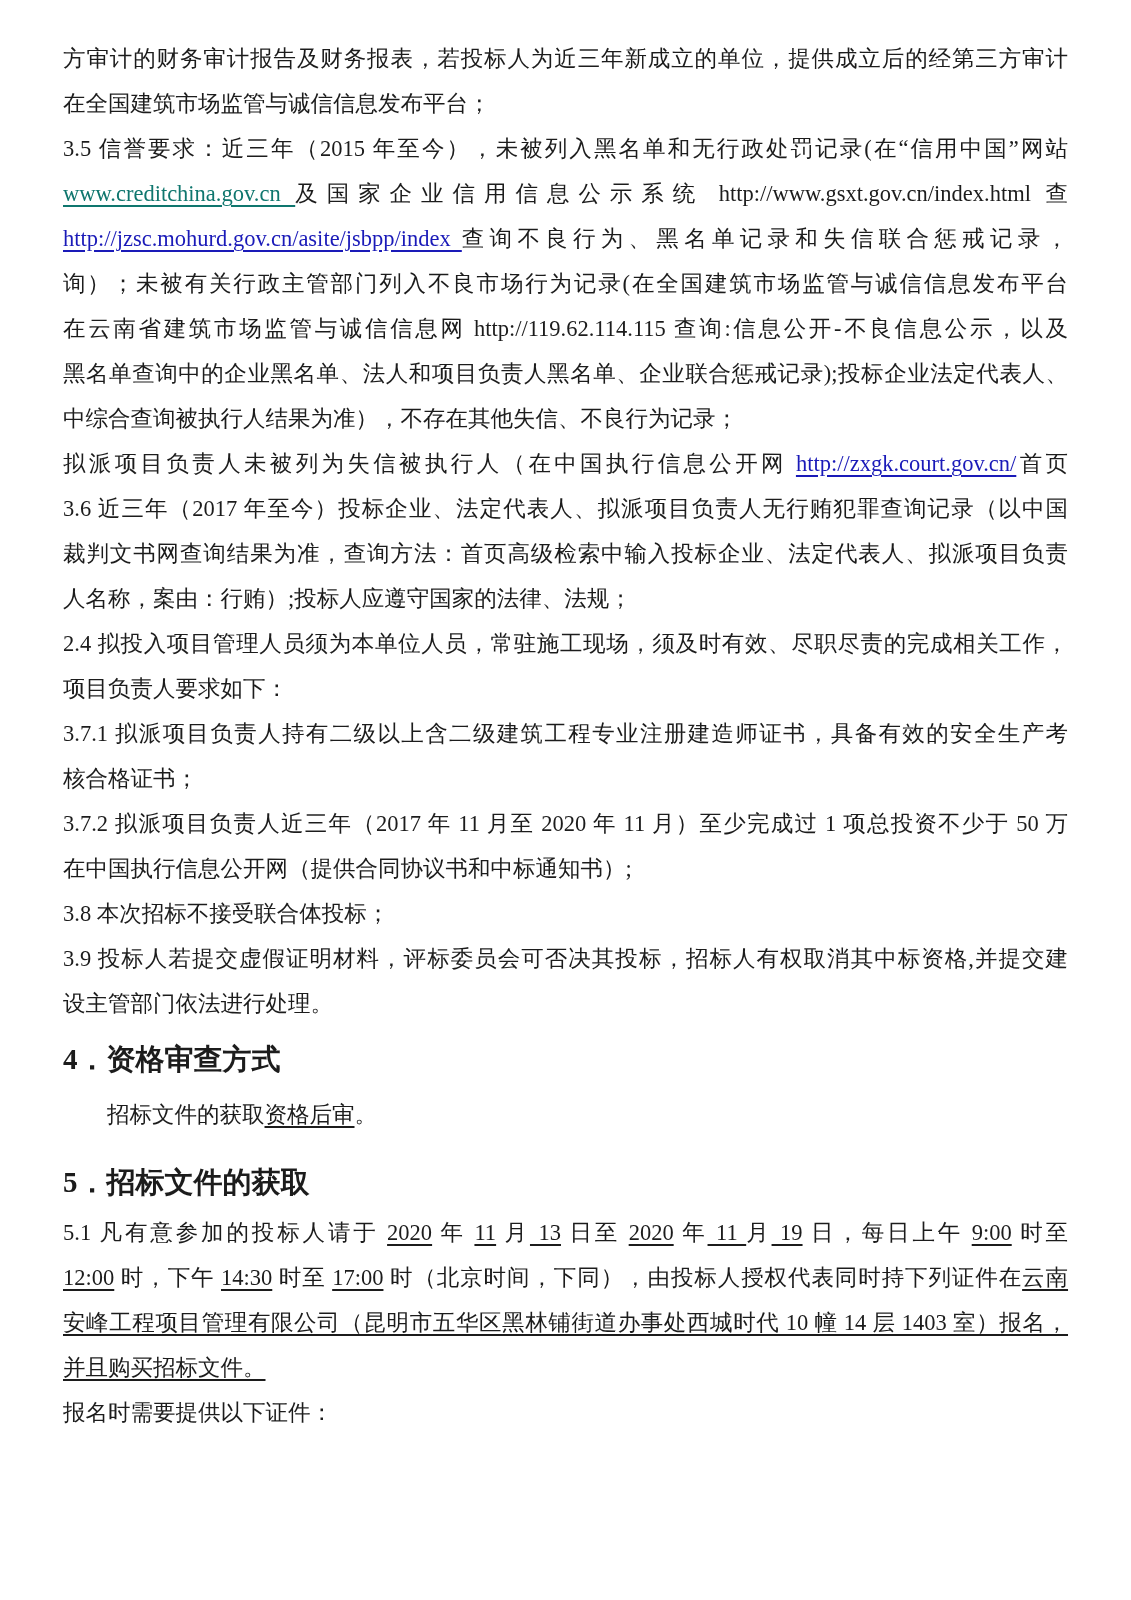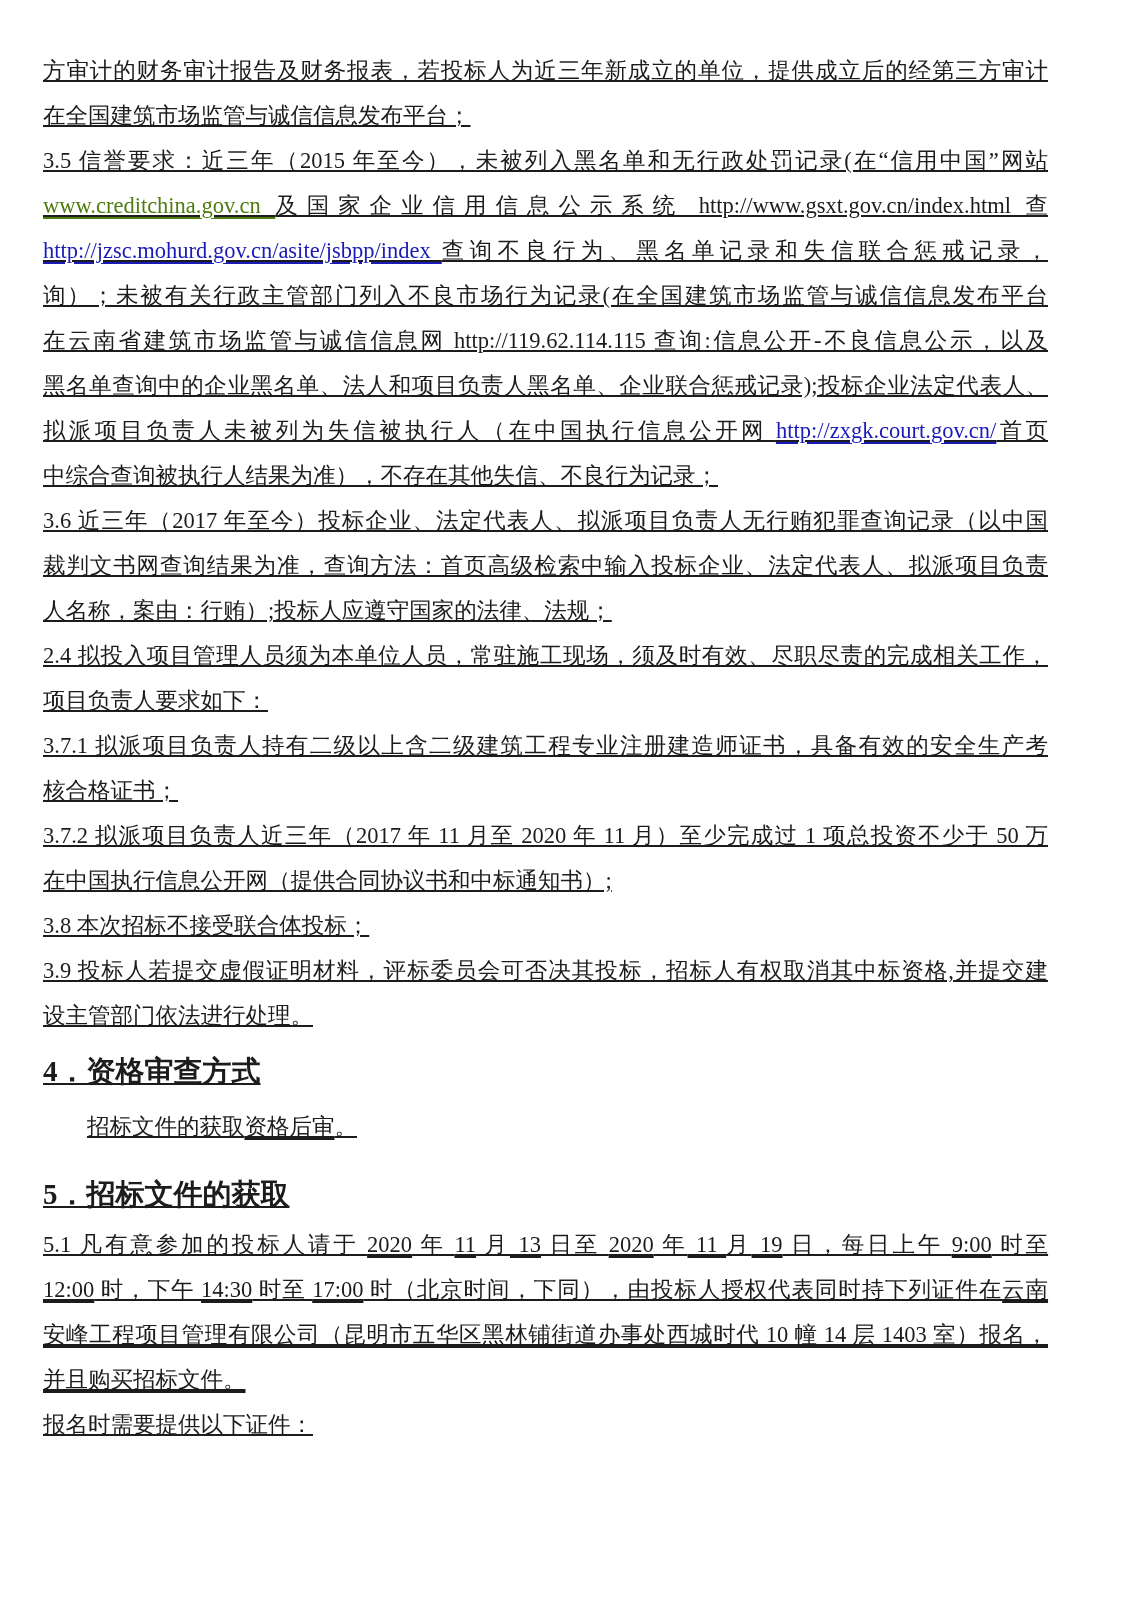--- a/index.html
+++ b/index.html
@@ -12,9 +12,8 @@
   }
   .doc {
     width: 1005px;
-    margin: 0 43px;
-    padding-top: 48px;
-    text-decoration: underline;
+    margin: 0 63px;
+    padding-top: 36px;
   }
   .line {
     font-size: 22.5px;

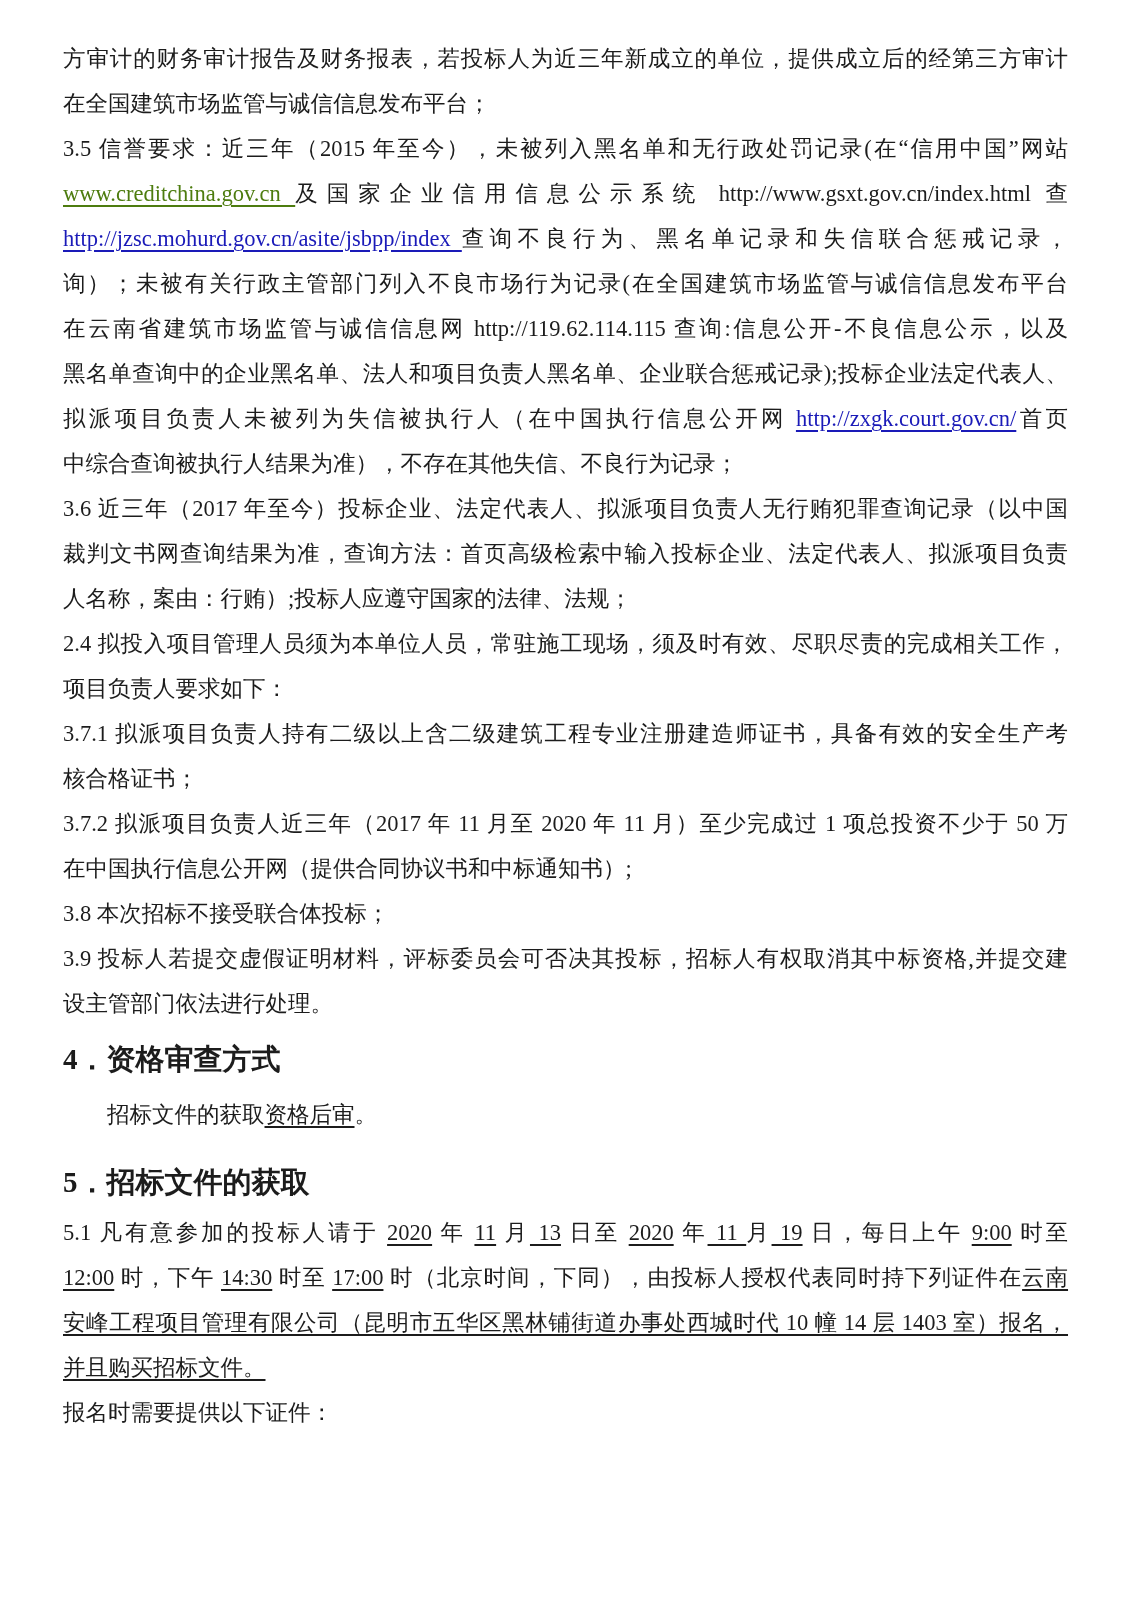--- a/index.html
+++ b/index.html
@@ -56,7 +56,7 @@
     <div class="line full" data-name="doc-line"><span data-name="text-run">方审计的财务审计报告及财务报表，若投标人为近三年新成立的单位，提供成立后的经第三方审计</span></div>
     <div class="line" data-name="doc-line"><span data-name="text-run">在全国建筑市场监管与诚信信息发布平台；</span></div>
     <div class="line full" data-name="doc-line"><span data-name="text-run">3.5 信誉要求：近三年（2015 年至今），未被列入黑名单和无行政处罚记录(在“信用中国”网站</span></div>
-    <div class="line full" data-name="doc-line"><a class="link" data-name="hyperlink-creditchina" style="color: #4d7c0f;">www.creditchina.gov.cn </a><span data-name="text-run">及国家企业信用信息公示系统 http://www.gsxt.gov.cn/index.html 查</span></div>
+    <div class="line full" data-name="doc-line"><a class="link" data-name="hyperlink-creditchina" style="color: #0f766e;">www.creditchina.gov.cn </a><span data-name="text-run">及国家企业信用信息公示系统 http://www.gsxt.gov.cn/index.html 查</span></div>
     <div class="line full" data-name="doc-line"><a class="link" data-name="hyperlink-jzsc-mohurd" style="color: rgb(26, 26, 184);">http://jzsc.mohurd.gov.cn/asite/jsbpp/index </a><span data-name="text-run">查询不良行为、黑名单记录和失信联合惩戒记录，</span></div>
     <div class="line full" data-name="doc-line"><span data-name="text-run">询）；未被有关行政主管部门列入不良市场行为记录(在全国建筑市场监管与诚信信息发布平台</span></div>
     <div class="line full" data-name="doc-line"><span data-name="text-run">在云南省建筑市场监管与诚信信息网 http://119.62.114.115 查询:信息公开-不良信息公示，以及</span></div>

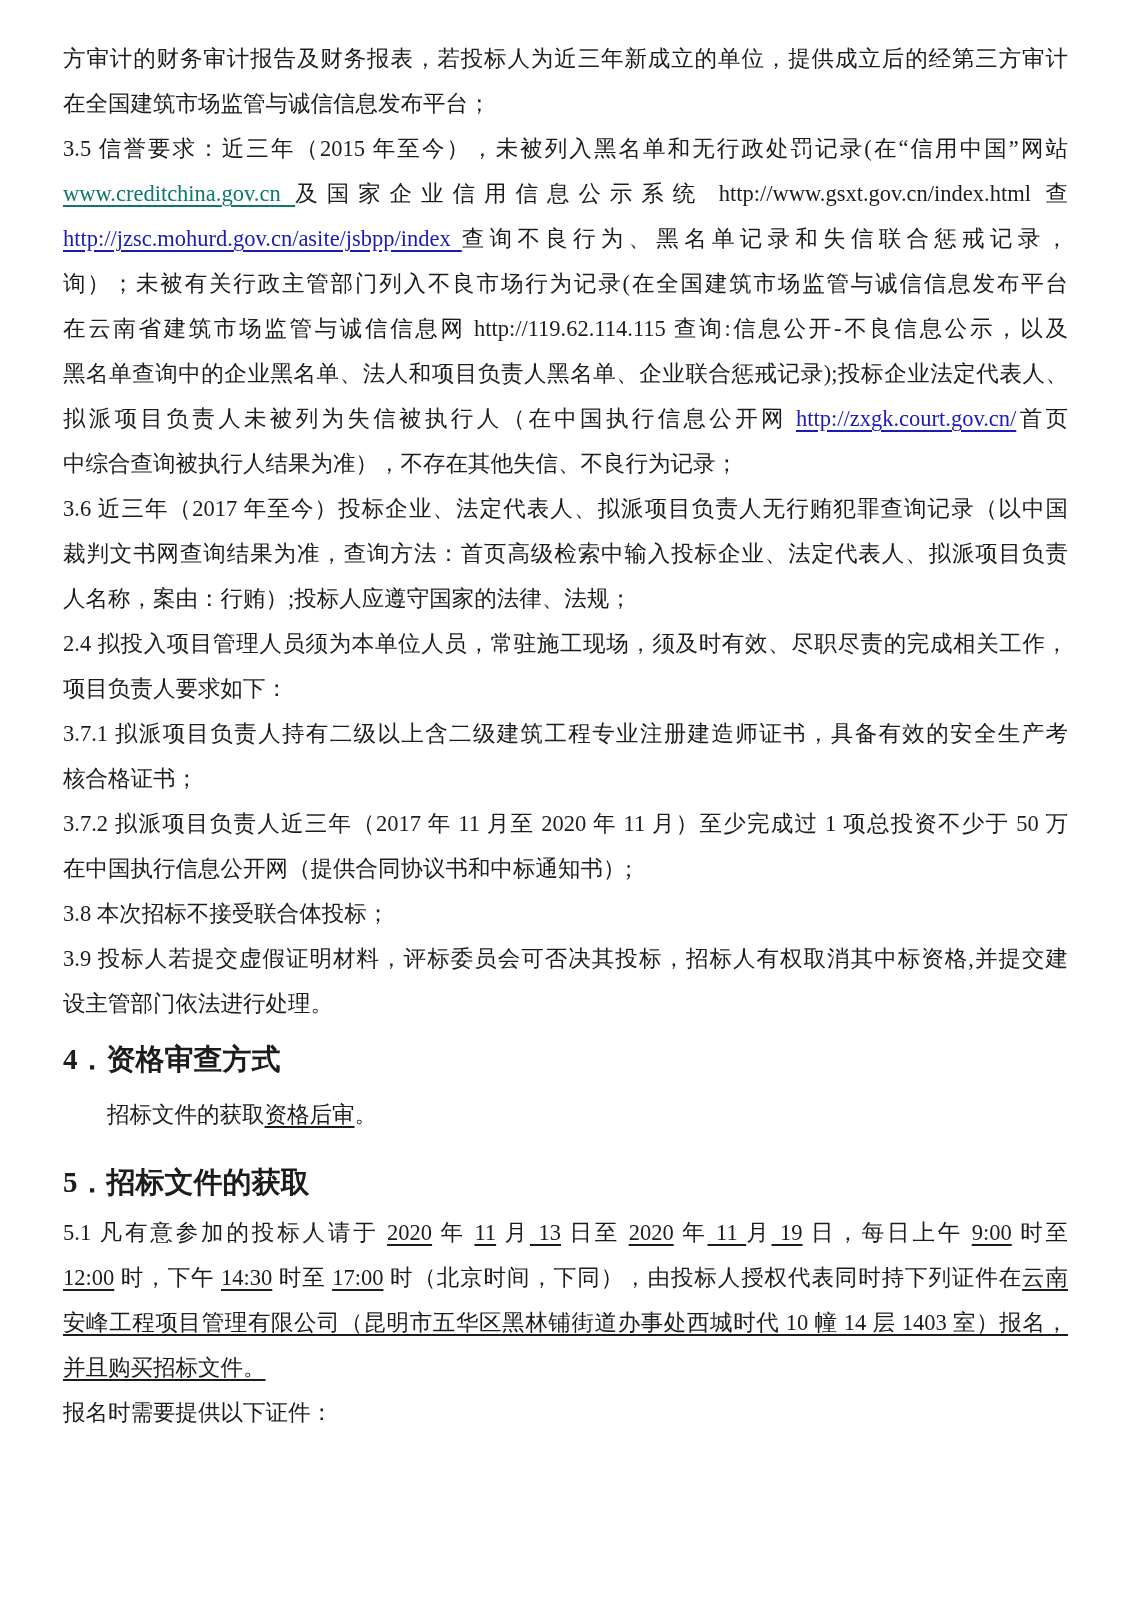--- a/index.html
+++ b/index.html
@@ -61,8 +61,8 @@
     <div class="line full" data-name="doc-line"><span data-name="text-run">询）；未被有关行政主管部门列入不良市场行为记录(在全国建筑市场监管与诚信信息发布平台</span></div>
     <div class="line full" data-name="doc-line"><span data-name="text-run">在云南省建筑市场监管与诚信信息网 http://119.62.114.115 查询:信息公开-不良信息公示，以及</span></div>
     <div class="line full" data-name="doc-line"><span data-name="text-run">黑名单查询中的企业黑名单、法人和项目负责人黑名单、企业联合惩戒记录);投标企业法定代表人、</span></div>
+    <div class="line" data-name="doc-line"><span data-name="text-run">中综合查询被执行人结果为准），不存在其他失信、不良行为记录；</span></div>
     <div class="line full" data-name="doc-line"><span data-name="text-run">拟派项目负责人未被列为失信被执行人（在中国执行信息公开网 </span><a class="link" data-name="hyperlink-zxgk-court" style="color: rgb(26, 26, 184);">http://zxgk.court.gov.cn/</a><span data-name="text-run">首页</span></div>
-    <div class="line" data-name="doc-line"><span data-name="text-run">中综合查询被执行人结果为准），不存在其他失信、不良行为记录；</span></div>
     <div class="line full" data-name="doc-line"><span data-name="text-run">3.6 近三年（2017 年至今）投标企业、法定代表人、拟派项目负责人无行贿犯罪查询记录（以中国</span></div>
     <div class="line full" data-name="doc-line"><span data-name="text-run">裁判文书网查询结果为准，查询方法：首页高级检索中输入投标企业、法定代表人、拟派项目负责</span></div>
     <div class="line" data-name="doc-line"><span data-name="text-run">人名称，案由：行贿）;投标人应遵守国家的法律、法规；</span></div>

